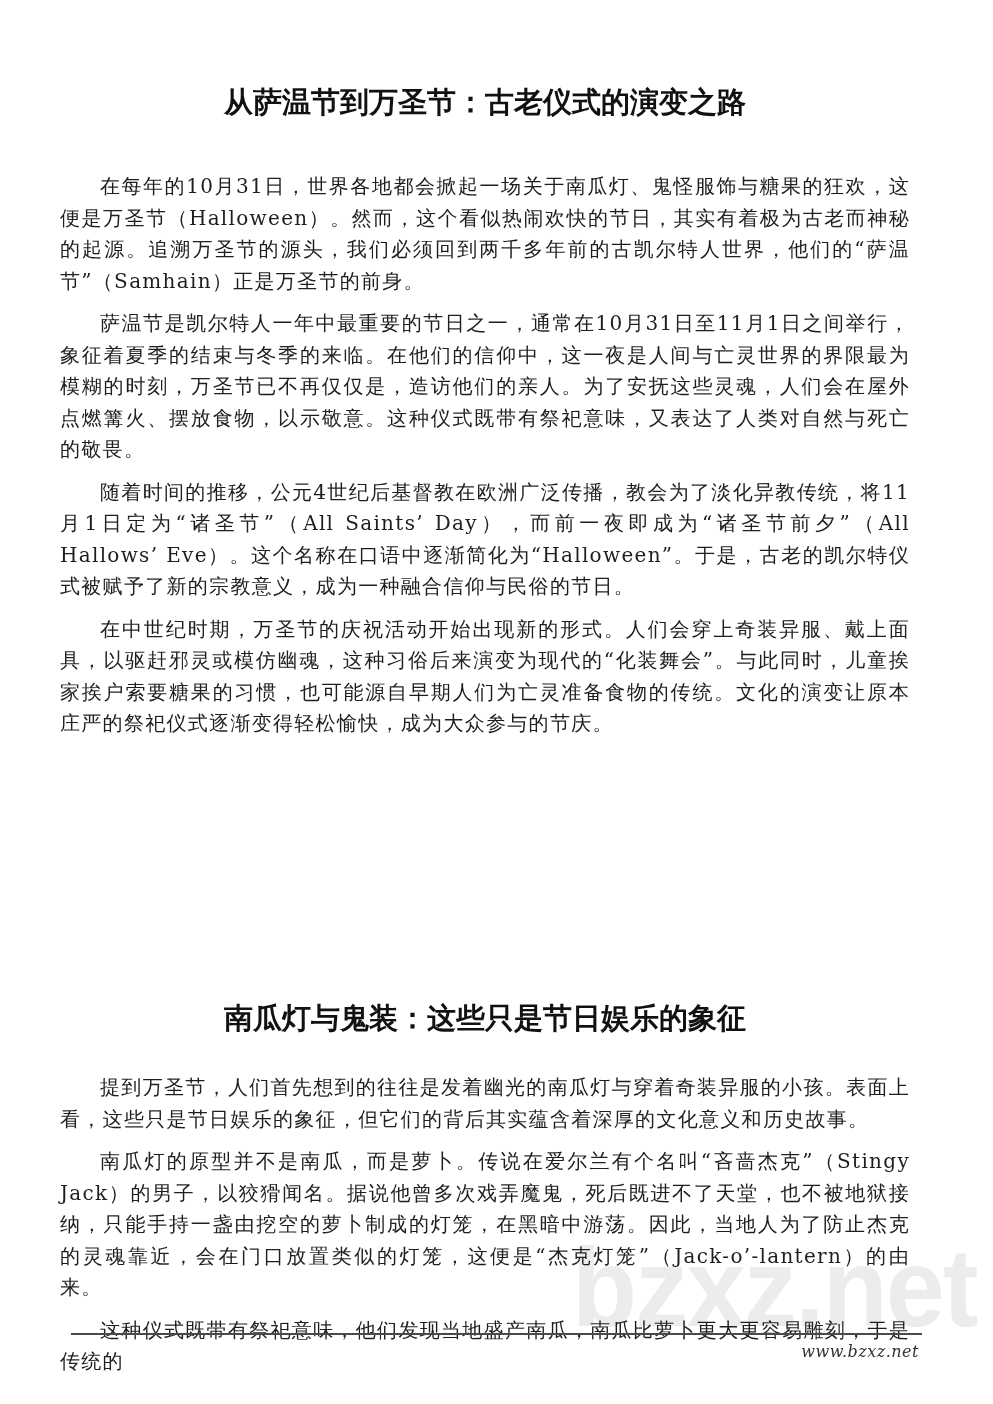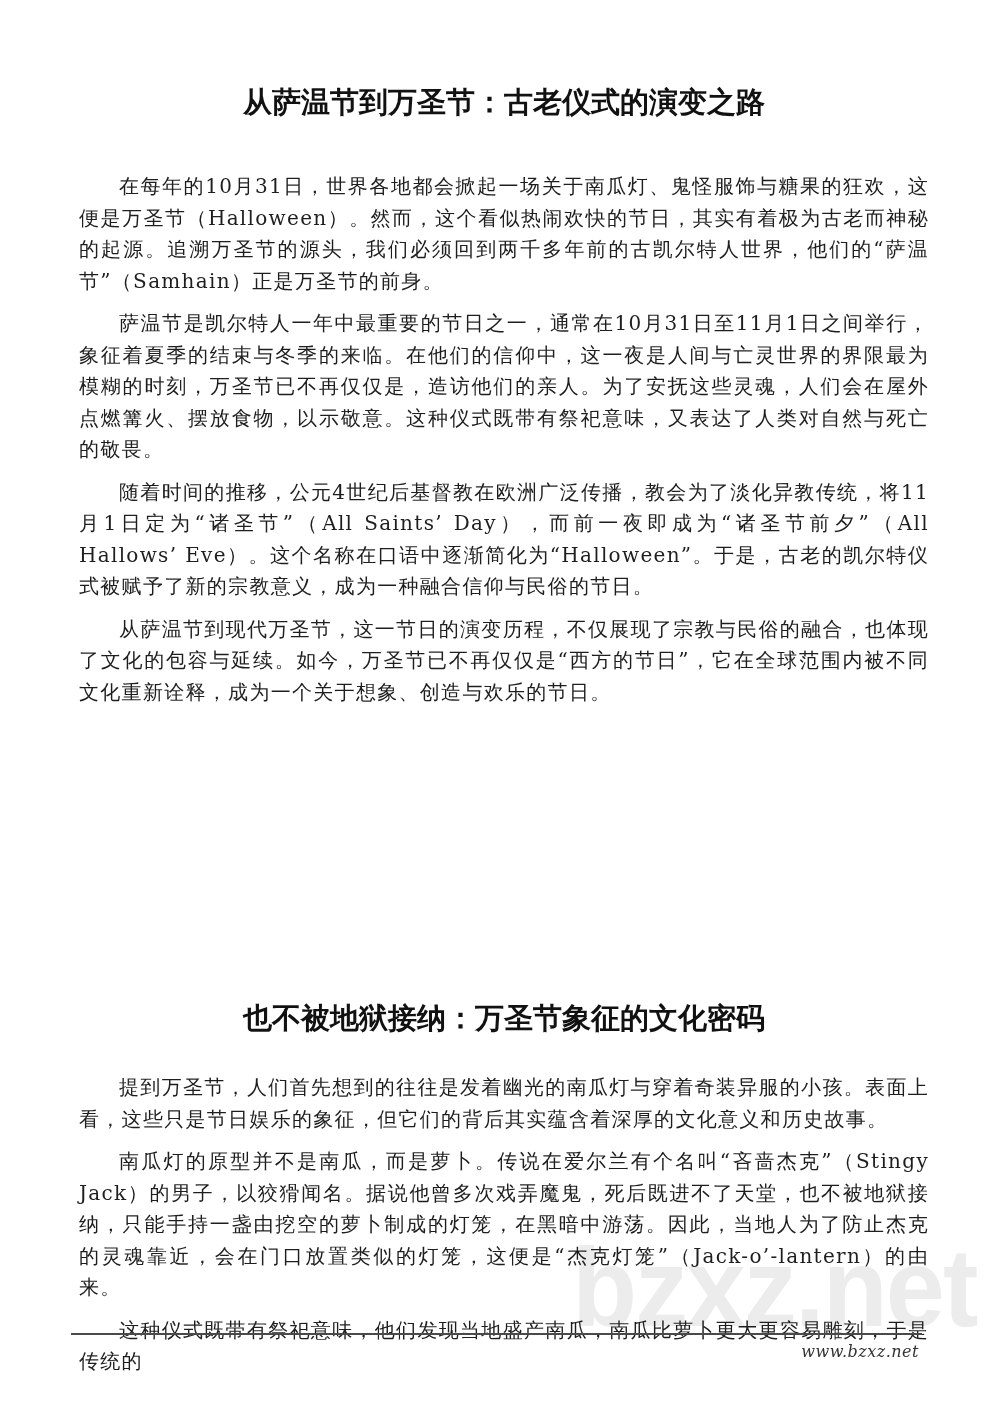--- a/index.html
+++ b/index.html
@@ -37,7 +37,7 @@
     }
     .section {
       position: absolute;
-      left: 79px;
+      left: 60px;
       width: 850px;
       z-index: 1;
     }

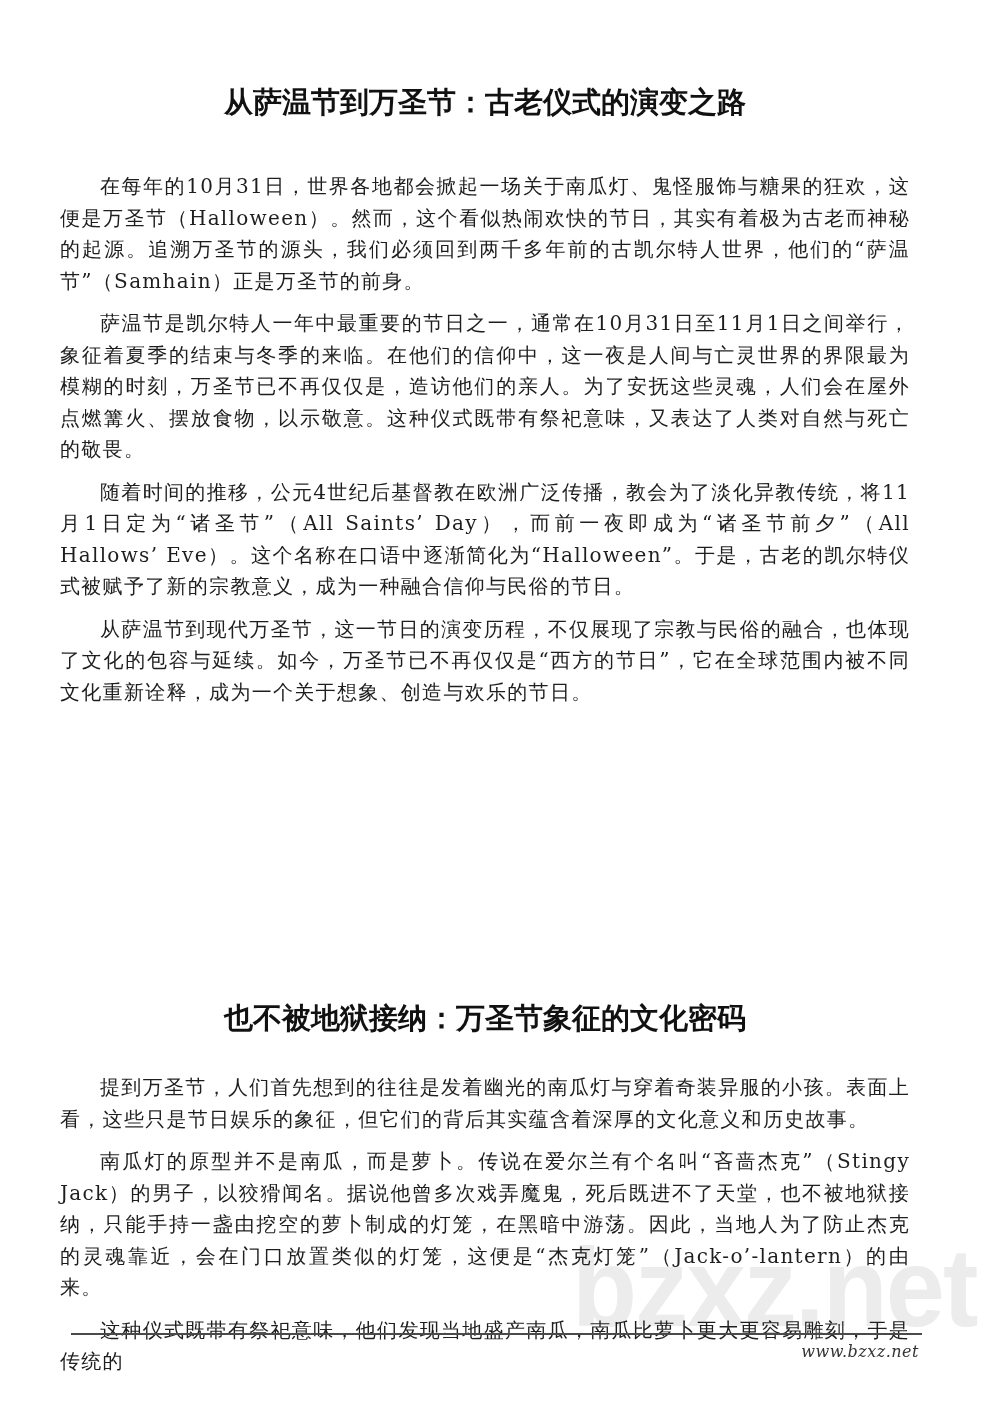--- a/index.html
+++ b/index.html
@@ -101,6 +101,7 @@
     <p class="para">在每年的10月31日，世界各地都会掀起一场关于南瓜灯、鬼怪服饰与糖果的狂欢，这便是万圣节（Halloween）。然而，这个看似热闹欢快的节日，其实有着极为古老而神秘的起源。追溯万圣节的源头，我们必须回到两千多年前的古凯尔特人世界，他们的“萨温节”（Samhain）正是万圣节的前身。</p>
     <p class="para">萨温节是凯尔特人一年中最重要的节日之一，通常在10月31日至11月1日之间举行，象征着夏季的结束与冬季的来临。在他们的信仰中，这一夜是人间与亡灵世界的界限最为模糊的时刻，万圣节已不再仅仅是，造访他们的亲人。为了安抚这些灵魂，人们会在屋外点燃篝火、摆放食物，以示敬意。这种仪式既带有祭祀意味，又表达了人类对自然与死亡的敬畏。</p>
     <p class="para">随着时间的推移，公元4世纪后基督教在欧洲广泛传播，教会为了淡化异教传统，将11月1日定为“诸圣节”（All Saints’ Day），而前一夜即成为“诸圣节前夕”（All Hallows’ Eve）。这个名称在口语中逐渐简化为“Halloween”。于是，古老的凯尔特仪式被赋予了新的宗教意义，成为一种融合信仰与民俗的节日。</p>
+    <p class="para">在中世纪时期，万圣节的庆祝活动开始出现新的形式。人们会穿上奇装异服、戴上面具，以驱赶邪灵或模仿幽魂，这种习俗后来演变为现代的“化装舞会”。与此同时，儿童挨家挨户索要糖果的习惯，也可能源自早期人们为亡灵准备食物的传统。文化的演变让原本庄严的祭祀仪式逐渐变得轻松愉快，成为大众参与的节庆。</p>
     <p class="para">从萨温节到现代万圣节，这一节日的演变历程，不仅展现了宗教与民俗的融合，也体现了文化的包容与延续。如今，万圣节已不再仅仅是“西方的节日”，它在全球范围内被不同文化重新诠释，成为一个关于想象、创造与欢乐的节日。</p>
   </div>
 

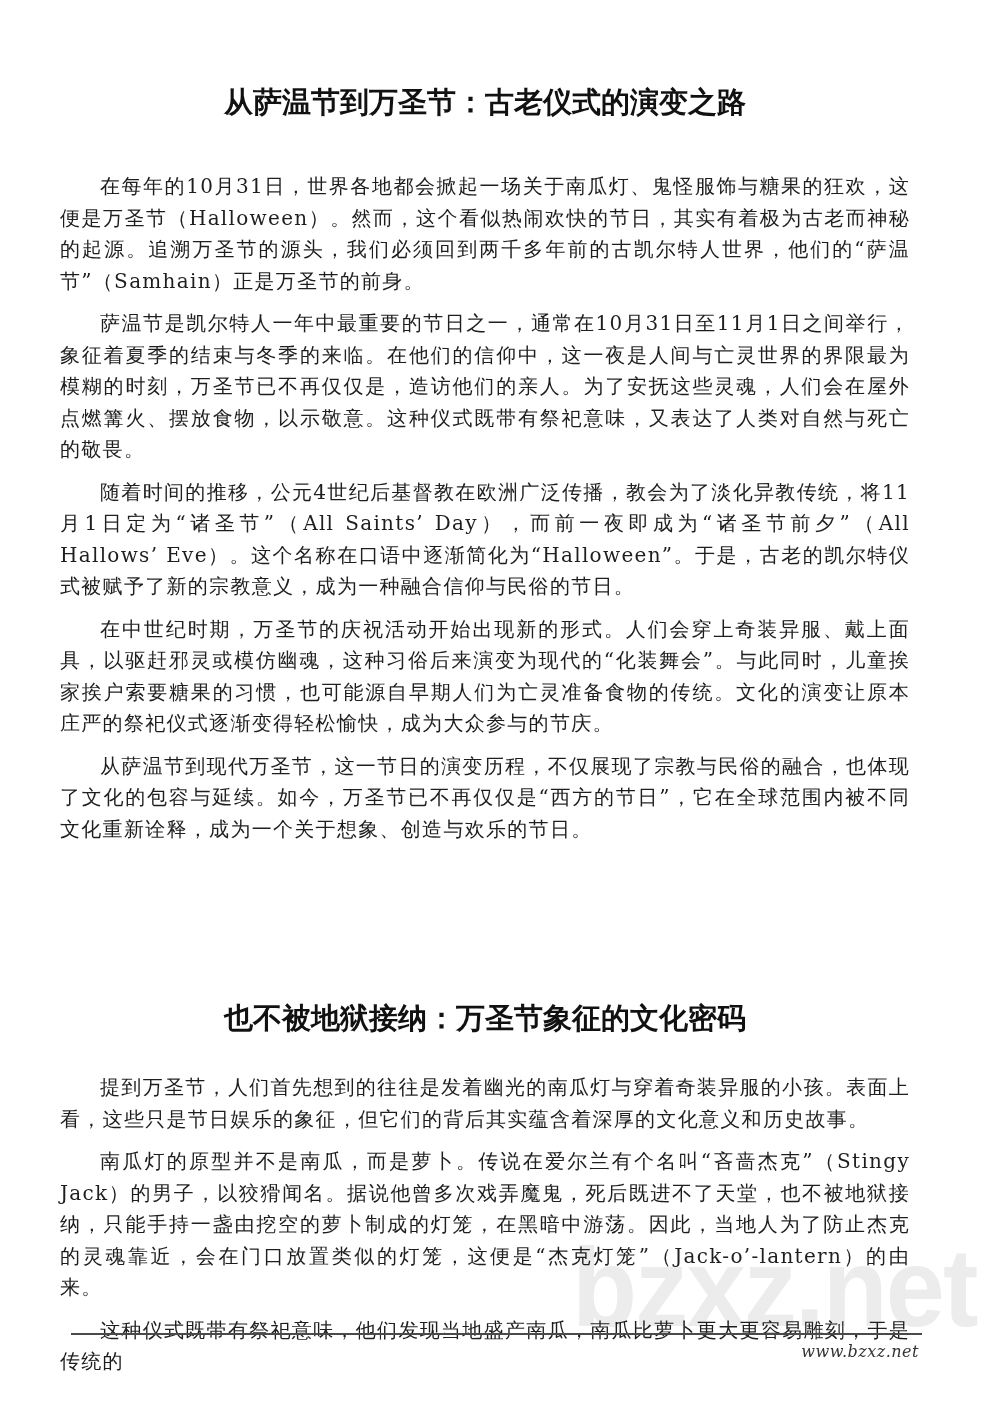--- a/index.html
+++ b/index.html
@@ -102,7 +102,6 @@
     <p class="para">萨温节是凯尔特人一年中最重要的节日之一，通常在10月31日至11月1日之间举行，象征着夏季的结束与冬季的来临。在他们的信仰中，这一夜是人间与亡灵世界的界限最为模糊的时刻，万圣节已不再仅仅是，造访他们的亲人。为了安抚这些灵魂，人们会在屋外点燃篝火、摆放食物，以示敬意。这种仪式既带有祭祀意味，又表达了人类对自然与死亡的敬畏。</p>
     <p class="para">随着时间的推移，公元4世纪后基督教在欧洲广泛传播，教会为了淡化异教传统，将11月1日定为“诸圣节”（All Saints’ Day），而前一夜即成为“诸圣节前夕”（All Hallows’ Eve）。这个名称在口语中逐渐简化为“Halloween”。于是，古老的凯尔特仪式被赋予了新的宗教意义，成为一种融合信仰与民俗的节日。</p>
     <p class="para">在中世纪时期，万圣节的庆祝活动开始出现新的形式。人们会穿上奇装异服、戴上面具，以驱赶邪灵或模仿幽魂，这种习俗后来演变为现代的“化装舞会”。与此同时，儿童挨家挨户索要糖果的习惯，也可能源自早期人们为亡灵准备食物的传统。文化的演变让原本庄严的祭祀仪式逐渐变得轻松愉快，成为大众参与的节庆。</p>
-    <p class="para">从萨温节到现代万圣节，这一节日的演变历程，不仅展现了宗教与民俗的融合，也体现了文化的包容与延续。如今，万圣节已不再仅仅是“西方的节日”，它在全球范围内被不同文化重新诠释，成为一个关于想象、创造与欢乐的节日。</p>
   </div>
 
   <div class="section" id="s2">

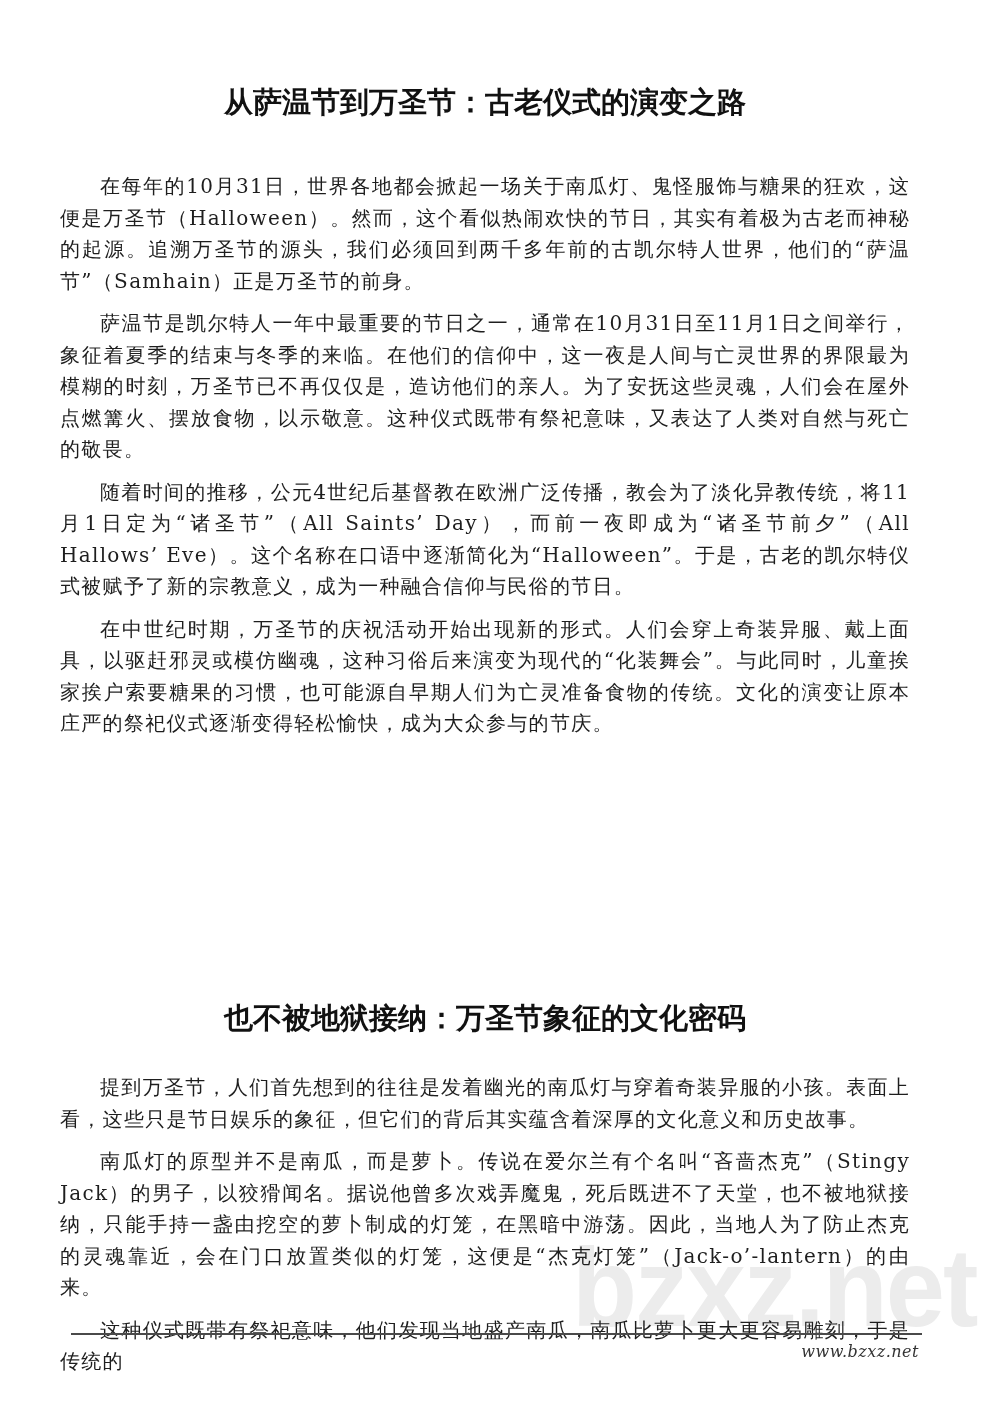--- a/index.html
+++ b/index.html
@@ -105,7 +105,7 @@
   </div>
 
   <div class="section" id="s2">
-    <h1 class="title">也不被地狱接纳：万圣节象征的文化密码</h1>
+    <h1 class="title">南瓜灯与鬼装：这些只是节日娱乐的象征</h1>
     <p class="para">提到万圣节，人们首先想到的往往是发着幽光的南瓜灯与穿着奇装异服的小孩。表面上看，这些只是节日娱乐的象征，但它们的背后其实蕴含着深厚的文化意义和历史故事。</p>
     <p class="para">南瓜灯的原型并不是南瓜，而是萝卜。传说在爱尔兰有个名叫“吝啬杰克”（Stingy Jack）的男子，以狡猾闻名。据说他曾多次戏弄魔鬼，死后既进不了天堂，也不被地狱接纳，只能手持一盏由挖空的萝卜制成的灯笼，在黑暗中游荡。因此，当地人为了防止杰克的灵魂靠近，会在门口放置类似的灯笼，这便是“杰克灯笼”（Jack-o’-lantern）的由来。</p>
     <p class="para">这种仪式既带有祭祀意味，他们发现当地盛产南瓜，南瓜比萝卜更大更容易雕刻，于是传统的</p>

